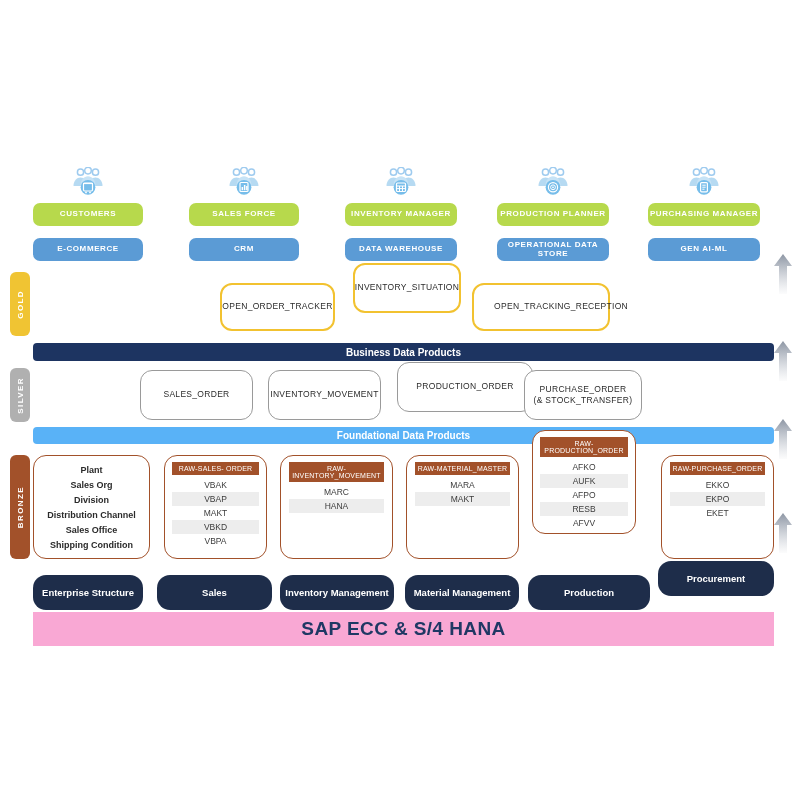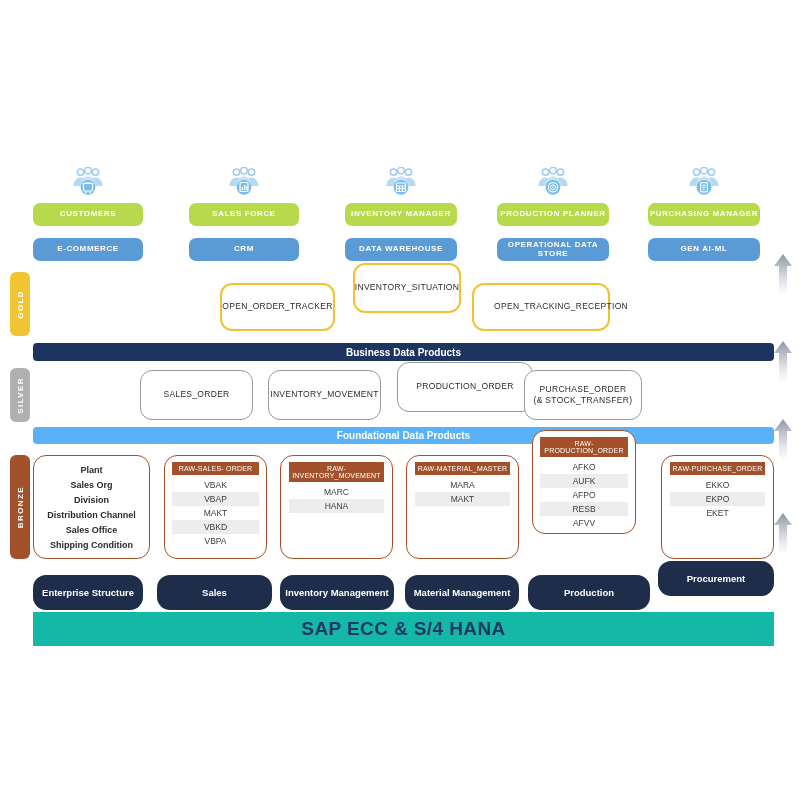--- a/index.html
+++ b/index.html
@@ -83,7 +83,7 @@
 
   
   .sapbanner{
-    background:#14b8a6;color:#1f3864;font-weight:bold;font-size:19px;
+    background:#f9a8d4;color:#1f3864;font-weight:bold;font-size:19px;
     display:flex;align-items:center;justify-content:center;letter-spacing:.4px;
   }
 

